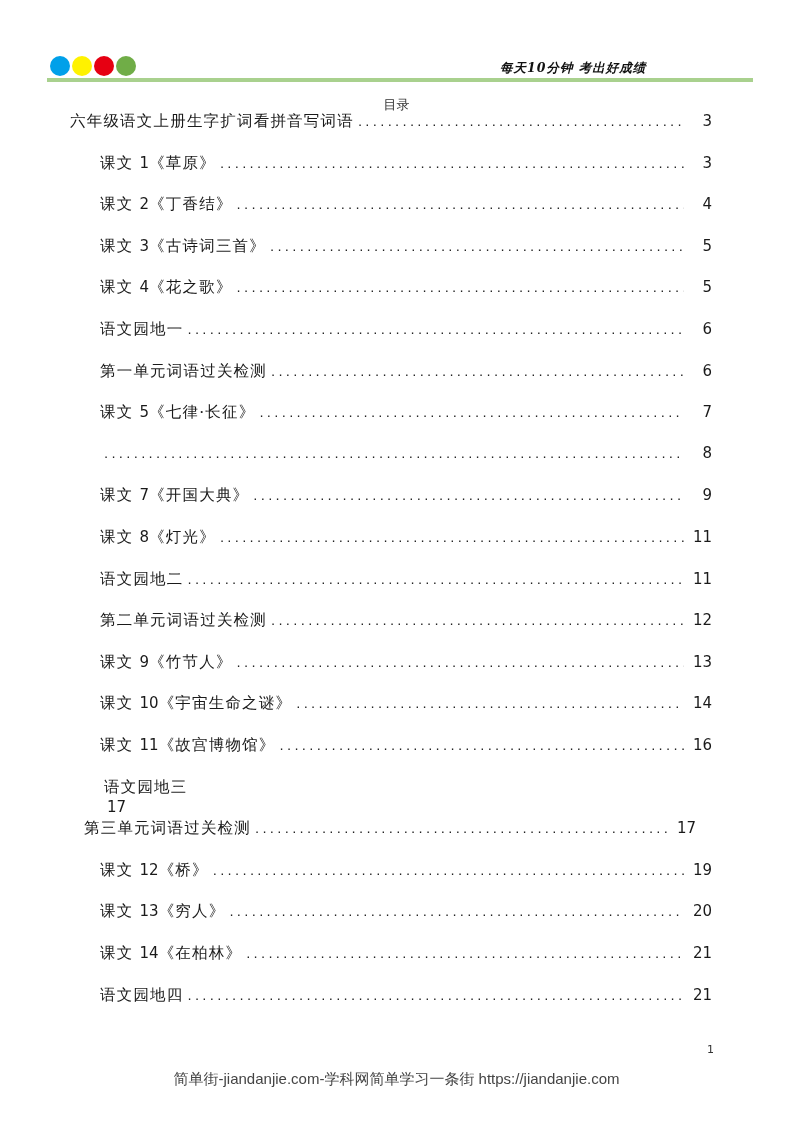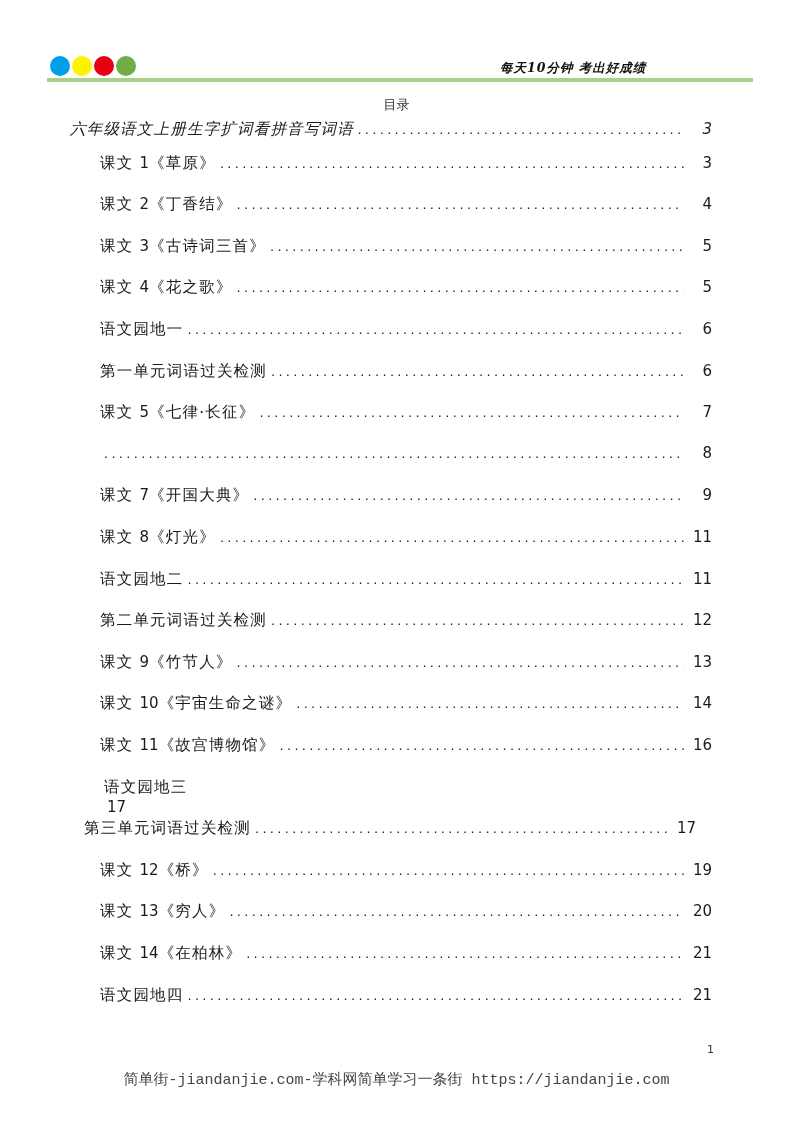--- a/index.html
+++ b/index.html
@@ -67,7 +67,7 @@
 <div class="toc-title">目录</div>
 
 <div class="toc" id="toc">
-    <div class="toc-row" style="left: 70px; width: 642px; top: 8px; font-style: italic;">
+    <div class="toc-row" style="left: 70px; width: 642px; top: 0px;">
       <span class="label"><span>六年级语文上册生字扩词看拼音写词语</span></span>
       <span class="leader">........................................................................................................................................................................................................</span>
       <span class="page">3</span>

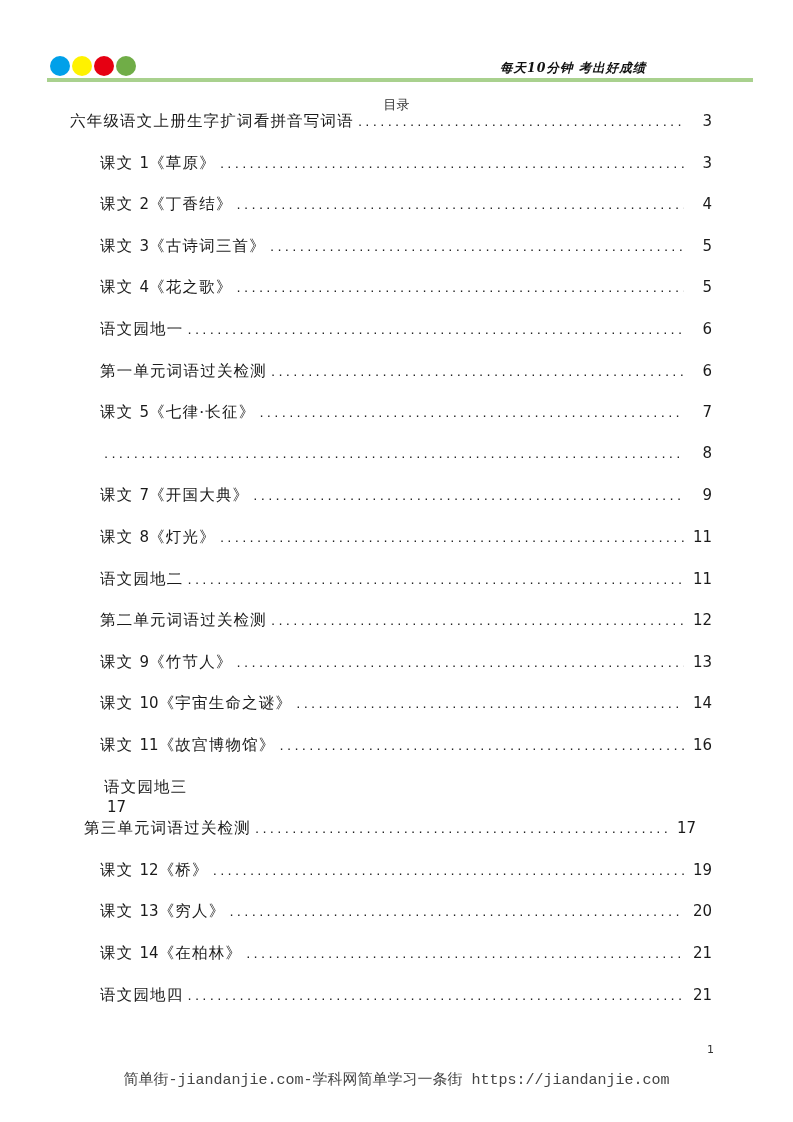--- a/index.html
+++ b/index.html
@@ -47,7 +47,7 @@
     }
     .footer {
       position: absolute; left: 0; width: 793px; top: 1070px; text-align: center;
-      font-family: Liberation Mono, monospace; font-size: 15px; color: #444;
+      font-family: Liberation Sans, sans-serif; font-size: 15px; color: #444;
     }
   </style>
 </head>

